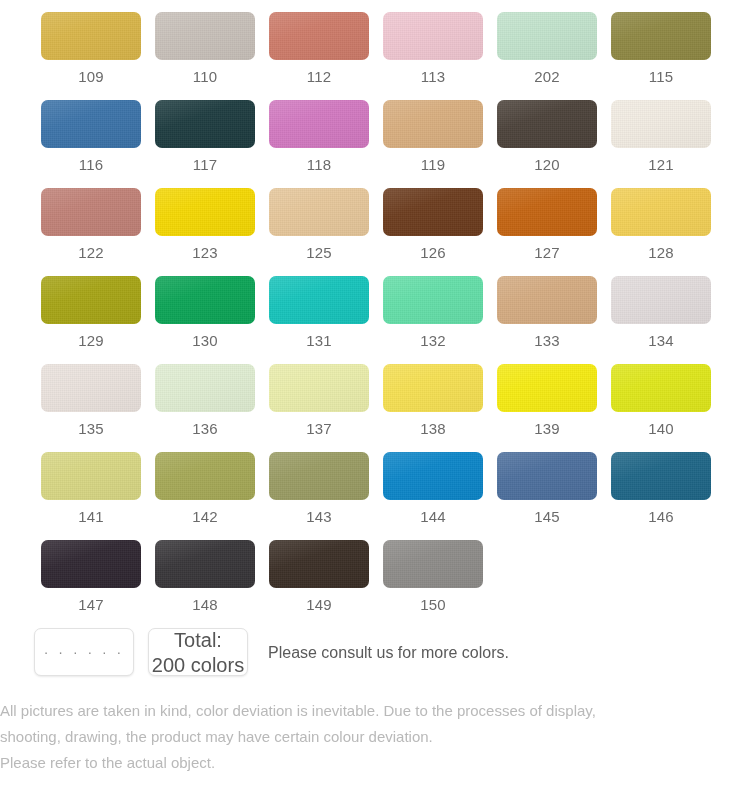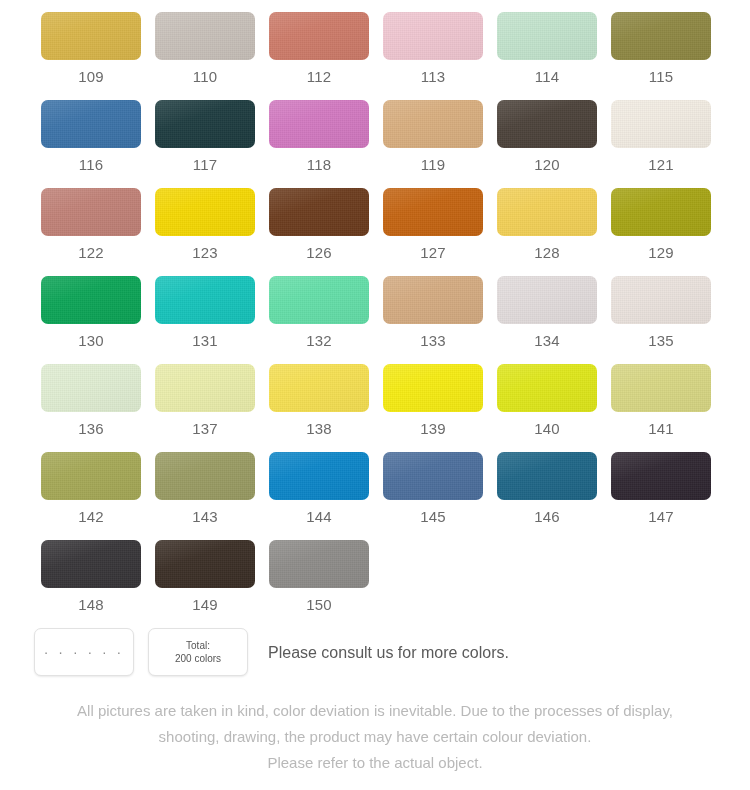--- a/index.html
+++ b/index.html
@@ -178,7 +178,7 @@
       </div>
       <div class="swatch-cell">
         <div class="swatch-chip" style="background: rgb(194, 227, 204);"></div>
-        <div class="swatch-label">114</div>
+        <div class="swatch-label">202</div>
       </div>
       <div class="swatch-cell">
         <div class="swatch-chip" style="background: rgb(142, 135, 66);"></div>

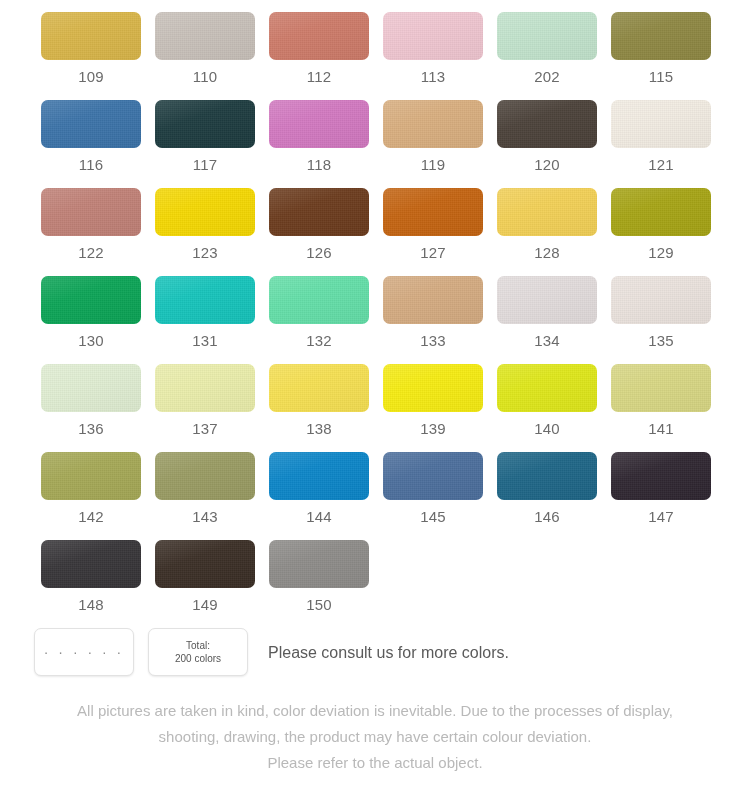--- a/index.html
+++ b/index.html
@@ -217,6 +217,10 @@
         <div class="swatch-label">123</div>
       </div>
       <div class="swatch-cell">
+        <div class="swatch-chip" style="background: rgb(230, 199, 154);"></div>
+        <div class="swatch-label">125</div>
+      </div>
+      <div class="swatch-cell">
         <div class="swatch-chip" style="background: rgb(107, 58, 28);"></div>
         <div class="swatch-label">126</div>
       </div>

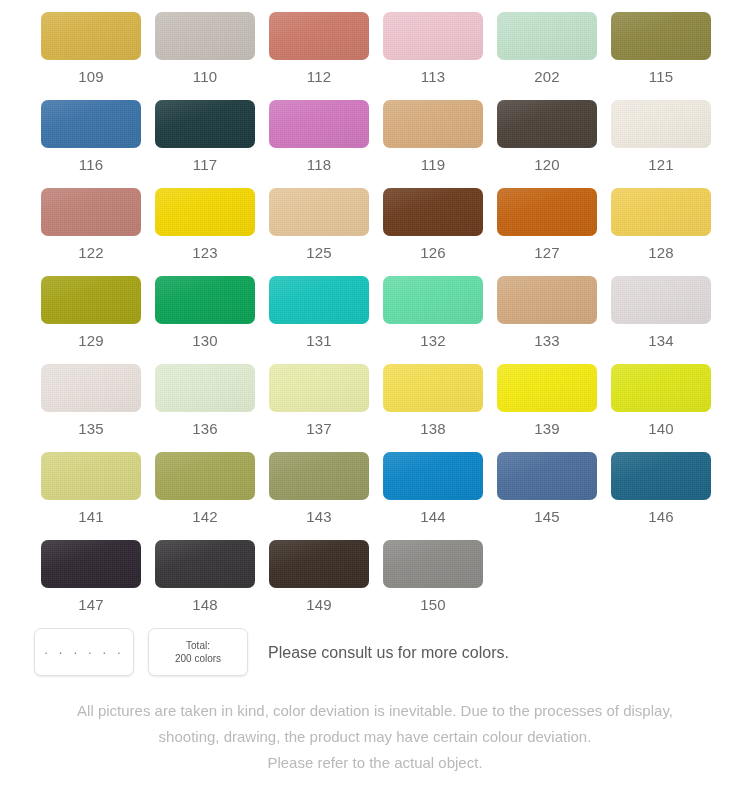--- a/index.html
+++ b/index.html
@@ -126,7 +126,7 @@
   }
 
   .total-line {
-    font-size: 10px;
+    font-size: 20px;
     color: #555555;
     line-height: 1.25;
     text-align: left;

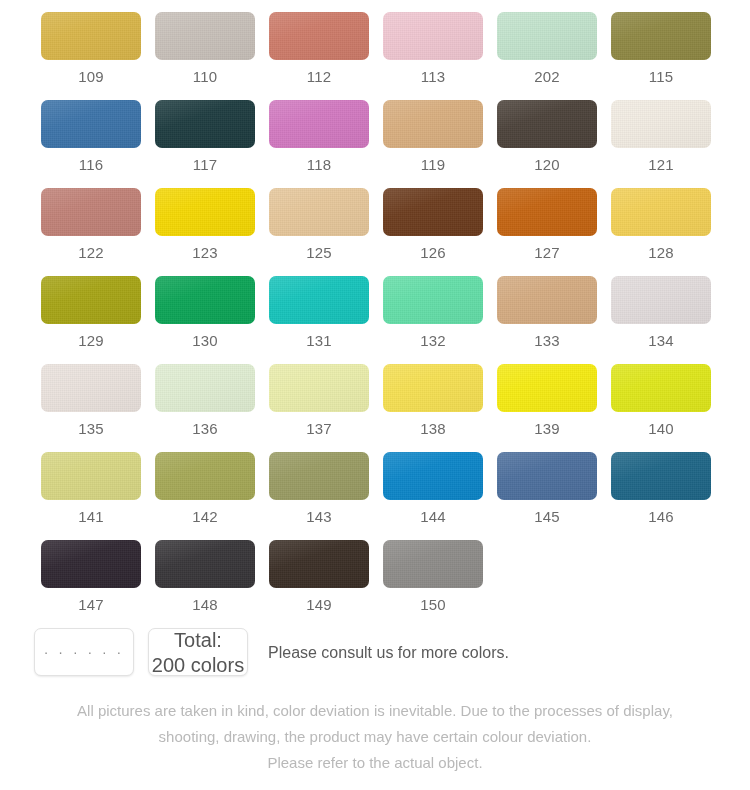--- a/index.html
+++ b/index.html
@@ -147,7 +147,6 @@
     left: 0;
     top: 698px;
     width: 750px;
-    text-align: center;
     color: #b9b9b9;
     font-size: 15px;
     line-height: 26px;

